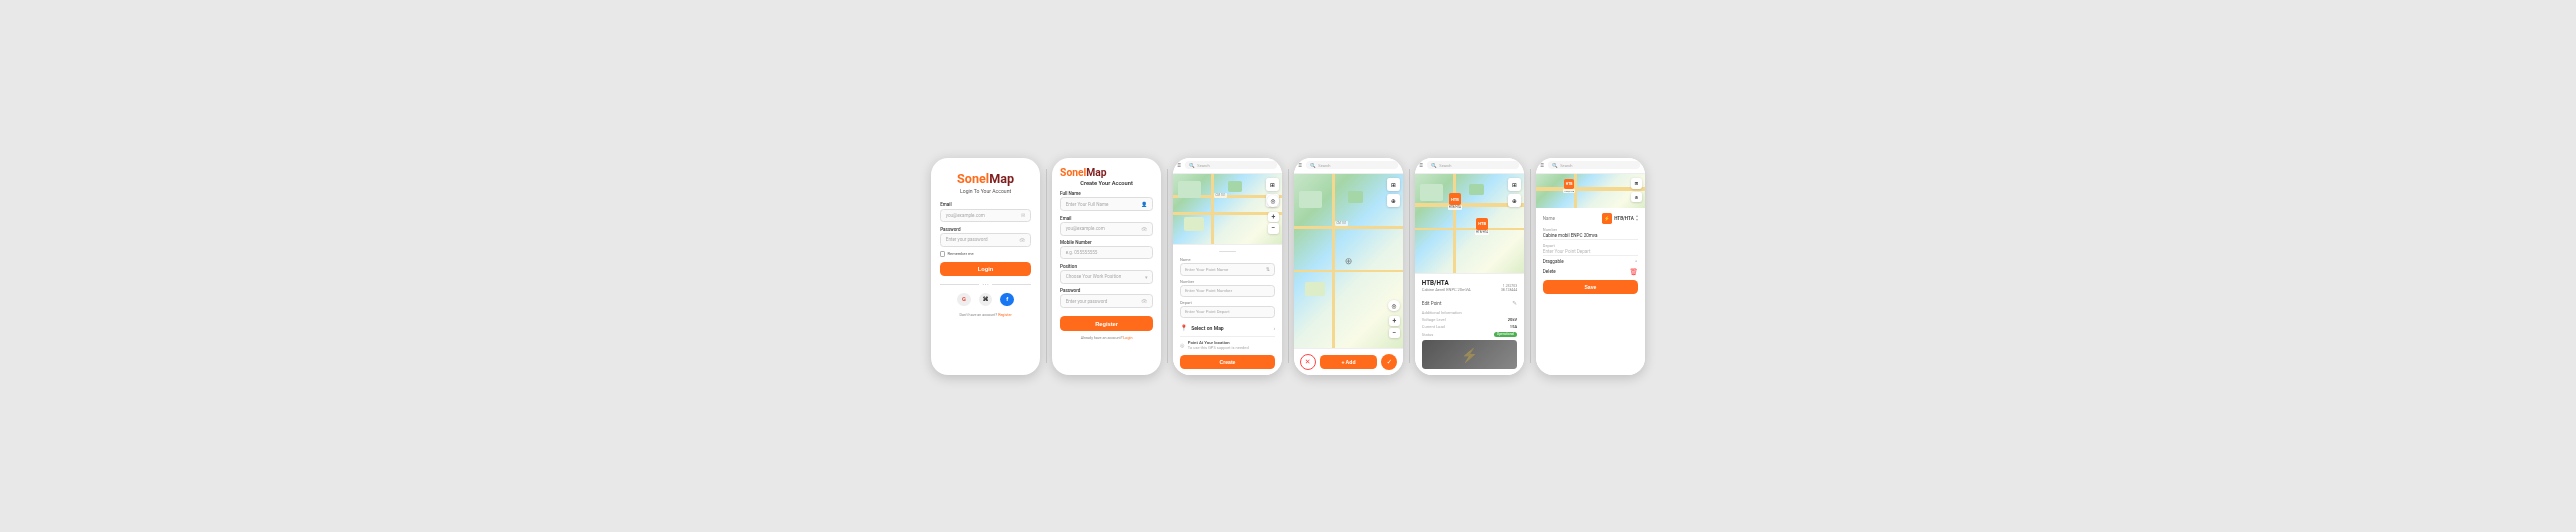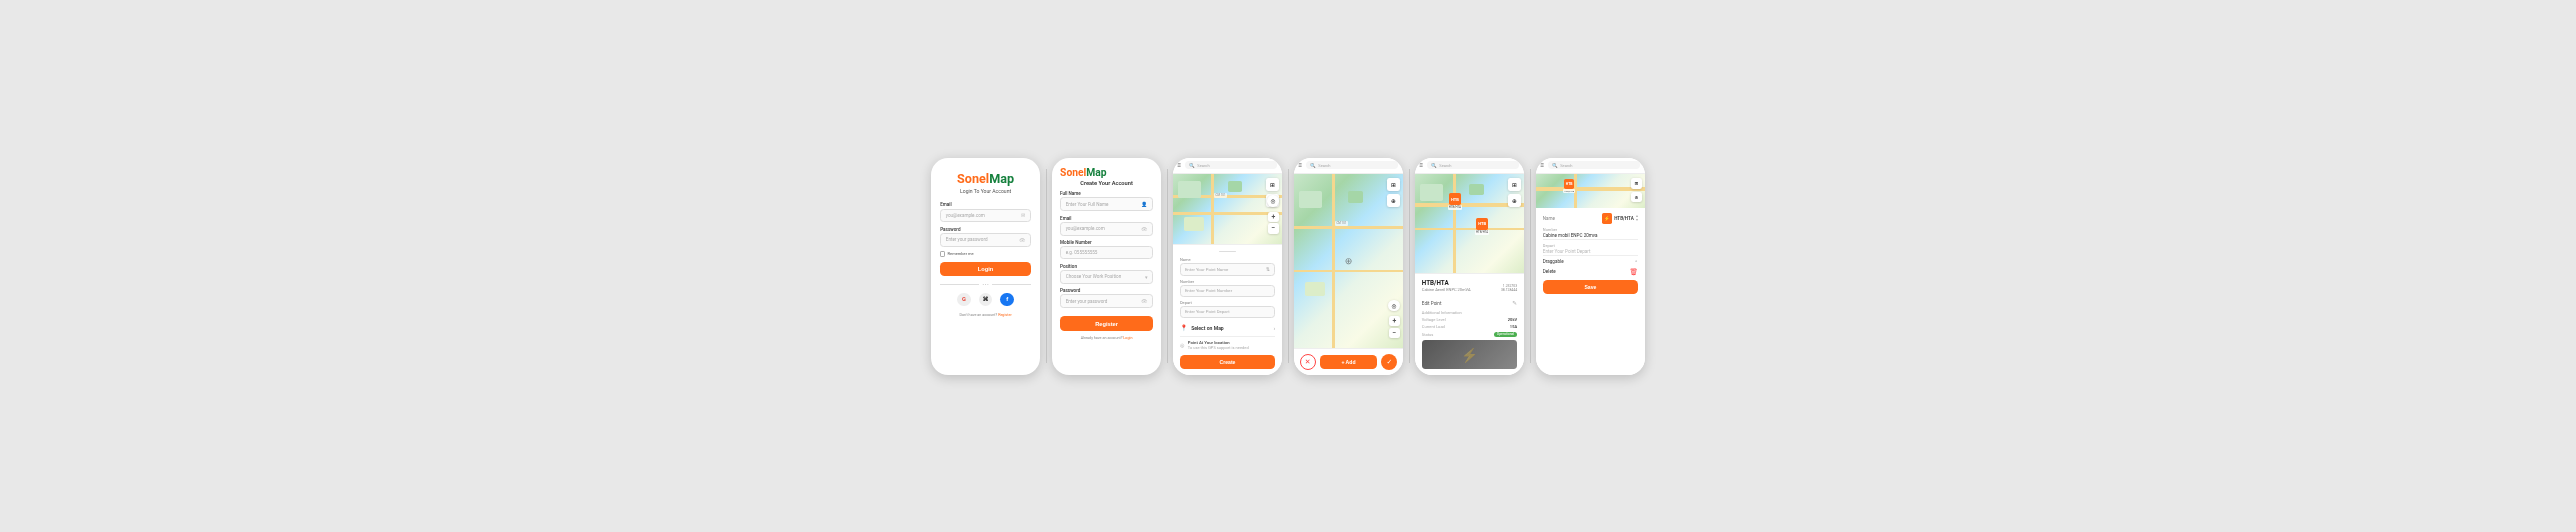--- a/index.html
+++ b/index.html
@@ -40,7 +40,7 @@
       margin-bottom: 2.3px;
     }
     .logo-sonel { color: #ff6b1a; }
-    .logo-map { color: #15803d; margin-top: 19px; }
+    .logo-map { color: #7f1d1d; margin-top: 19px; }
     .login-subtitle {
       font-size: 5.1px;
       color: #555;

